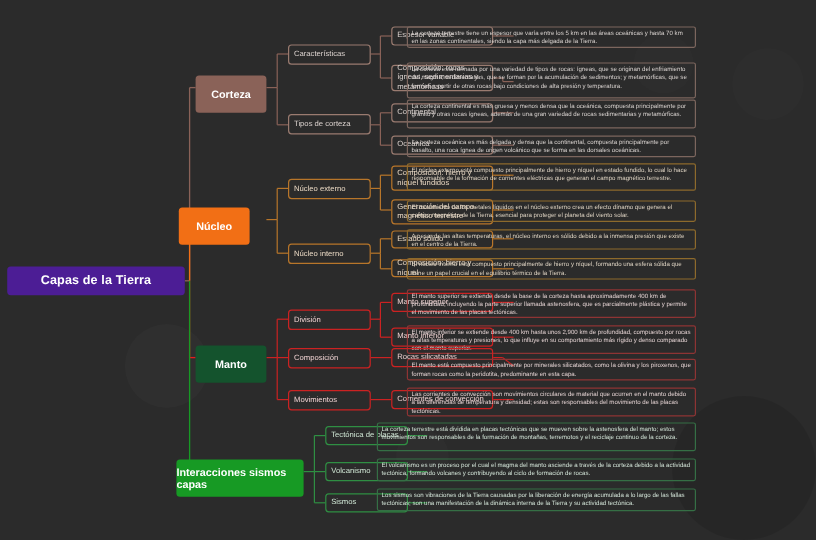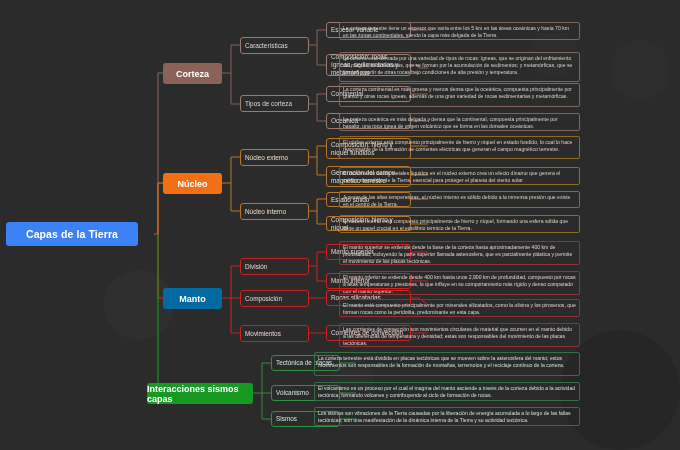--- a/index.html
+++ b/index.html
@@ -30,7 +30,7 @@
   }
 
   .cat{
-    height:21px;border-radius:3px;
+    height:31px;border-radius:3px;
     display:flex;align-items:center;justify-content:center;
     color:#fff;font-size:9px;font-weight:bold;
   }

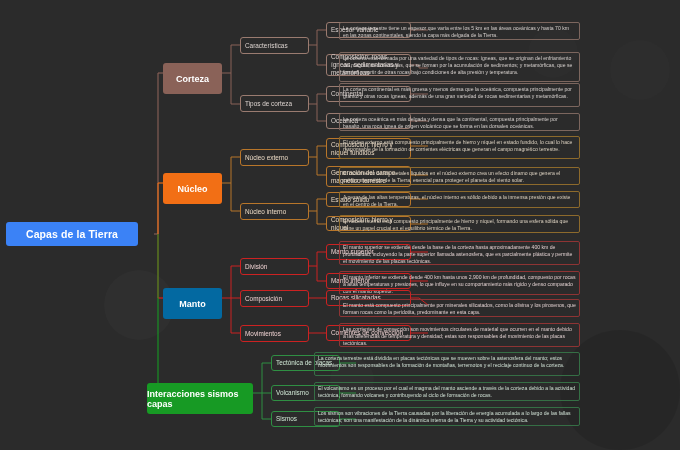--- a/index.html
+++ b/index.html
@@ -35,7 +35,7 @@
     color:#fff;font-size:9px;font-weight:bold;
   }
   .cat.corteza{left:163px;top:63px;width:59px;background:#8a6258;}
-  .cat.nucleo{left:163px;top:173px;width:59px;background:#f26f15;}
+  .cat.nucleo{left:149px;top:173px;width:59px;background:#f26f15;}
   .cat.manto{left:163px;top:288px;width:59px;background:#0369a1;}
   .cat.inter{left:147px;top:383px;width:106px;background:#179a24;}
 

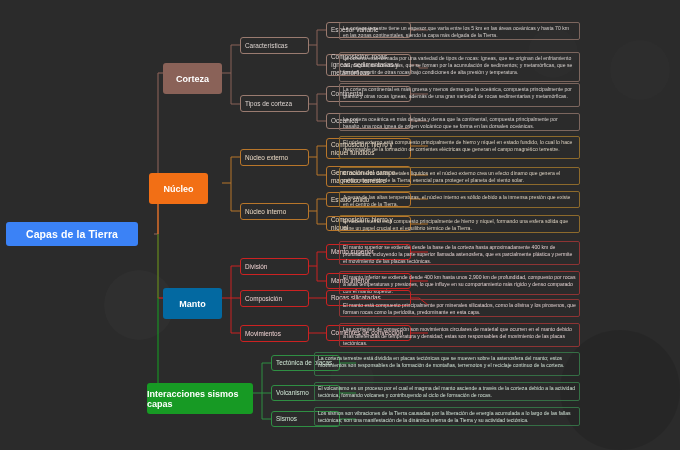--- a/index.html
+++ b/index.html
@@ -22,8 +22,8 @@
   .node{position:absolute;box-sizing:border-box;}
 
   .root{
-    left:6px;top:222px;width:132px;height:24px;
-    background:#3b82f6;border-radius:3px;
+    left:6px;top:222px;width:148px;height:24px;
+    background:#4c1d95;border-radius:3px;
     display:flex;align-items:center;justify-content:center;
     color:#fff;font-size:10.5px;font-weight:bold;
     letter-spacing:.1px;

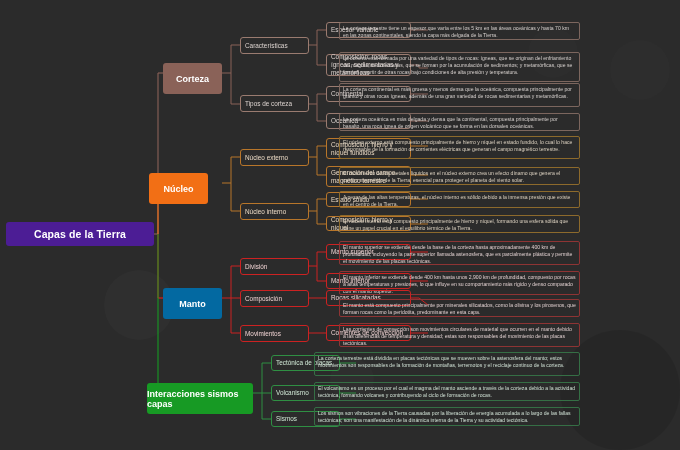--- a/index.html
+++ b/index.html
@@ -36,7 +36,7 @@
   }
   .cat.corteza{left:163px;top:63px;width:59px;background:#8a6258;}
   .cat.nucleo{left:149px;top:173px;width:59px;background:#f26f15;}
-  .cat.manto{left:163px;top:288px;width:59px;background:#0369a1;}
+  .cat.manto{left:163px;top:288px;width:59px;background:#14532d;}
   .cat.inter{left:147px;top:383px;width:106px;background:#179a24;}
 
   .sub{

